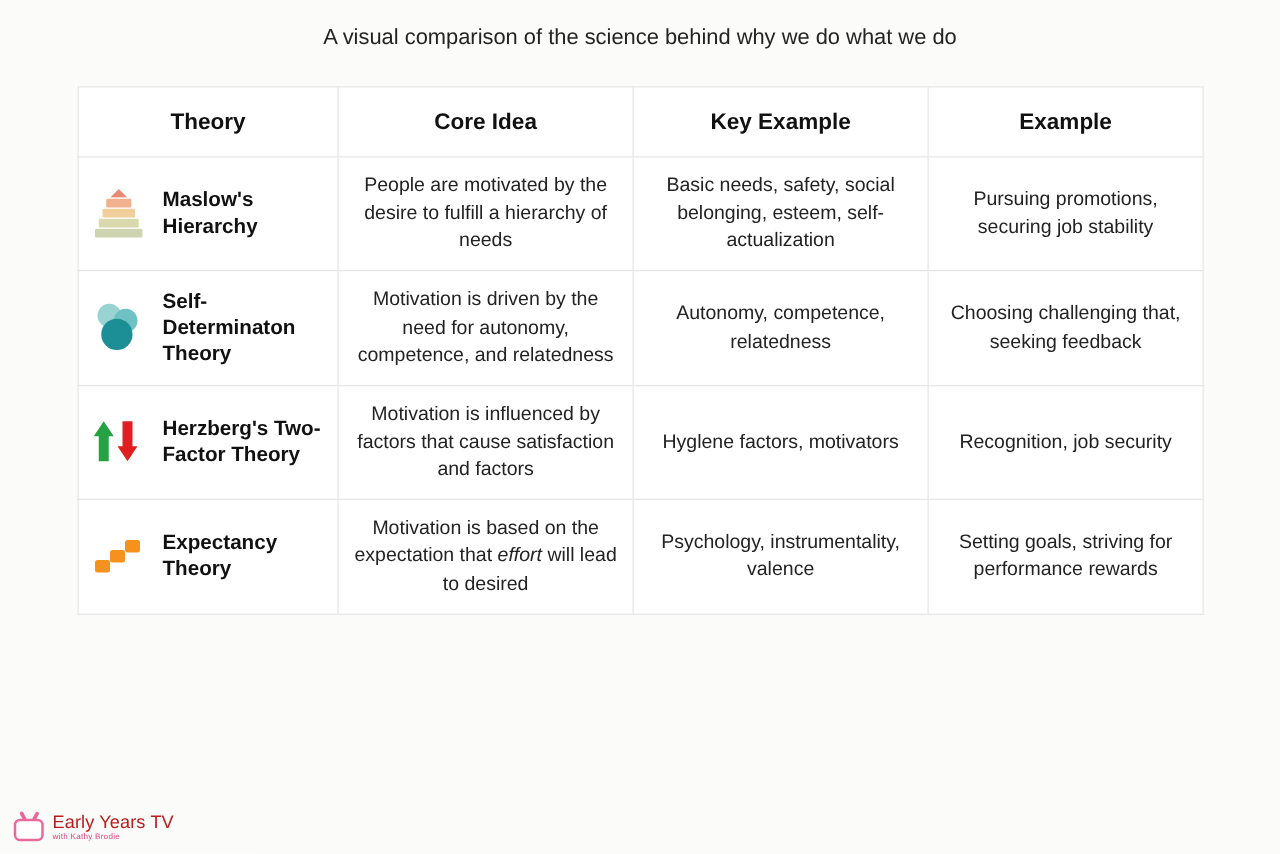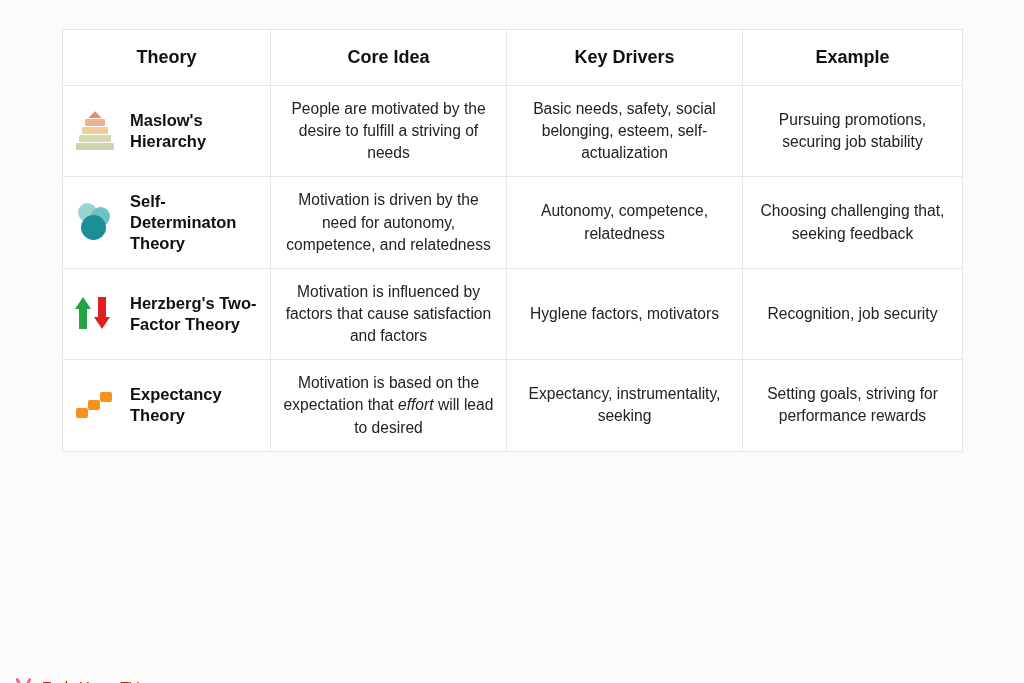--- a/index.html
+++ b/index.html
@@ -250,6 +250,7 @@
 
 <div class="page">
 
+  <p class="subtitle">A visual comparison of the science behind why we do what we do</p>
 
   <div class="table-wrap">
     <table class="matrix">

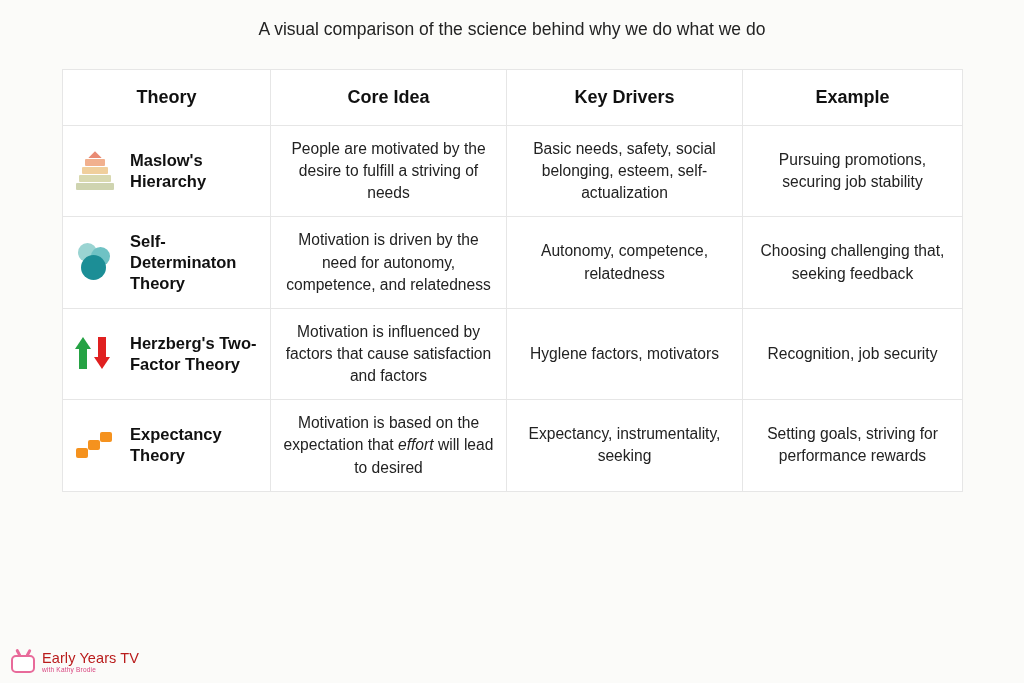--- a/index.html
+++ b/index.html
@@ -264,7 +264,7 @@
         <tr>
           <th class="col-theory">Theory</th>
           <th>Core Idea</th>
-          <th>Key Drivers</th>
+          <th>Key Example</th>
           <th>Example</th>
         </tr>
       </thead>

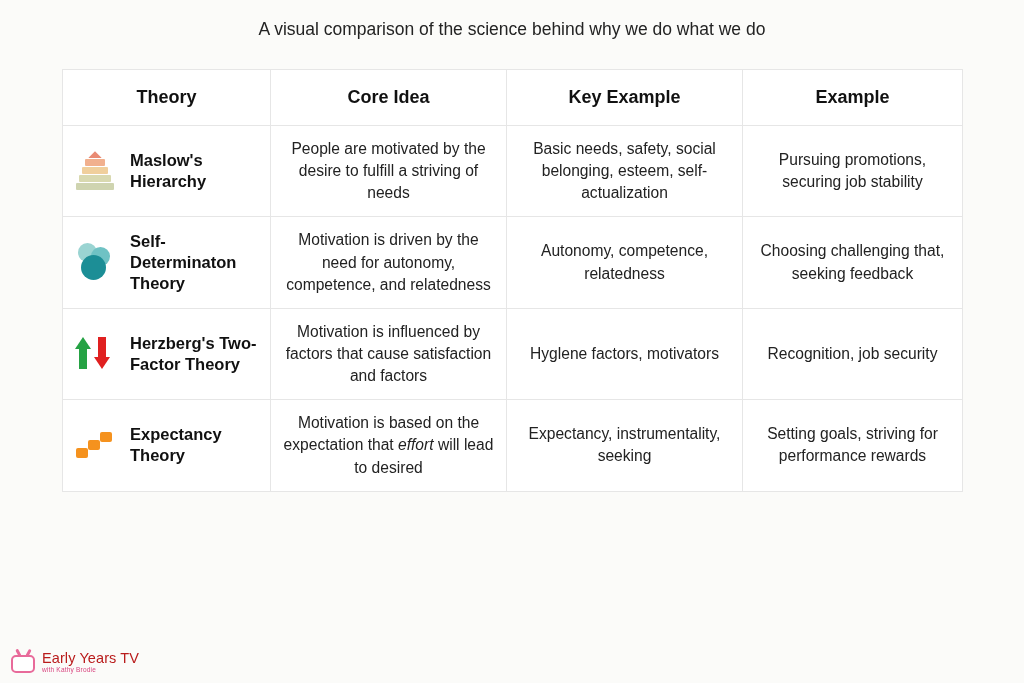--- a/index.html
+++ b/index.html
@@ -285,7 +285,7 @@
               <div class="theory-name">Maslow's Hierarchy</div>
             </div>
           </td>
-          <td class="body-cell">People are motivated by the desire to fulfill a striving of needs</td>
+          <td class="body-cell">People are motivated by the desire to fulfill a hierarchy of needs</td>
           <td class="body-cell">Basic needs, safety, social belonging, esteem, self-actualization</td>
           <td class="body-cell">Pursuing promotions, securing job stability</td>
         </tr>

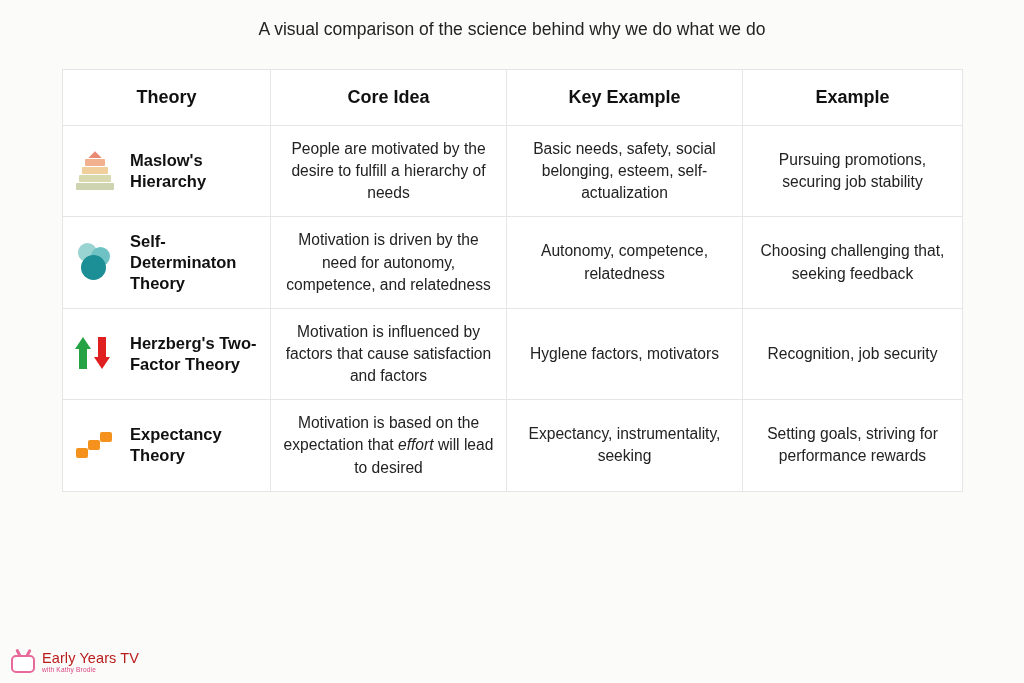--- a/index.html
+++ b/index.html
@@ -339,7 +339,7 @@
             </div>
           </td>
           <td class="body-cell"><span>Motivation is based on the expectation that </span><em>effort</em><span> will lead to desired</span></td>
-          <td class="body-cell">Expectancy, instrumentality, seeking</td>
+          <td class="body-cell">Psychology, instrumentality, valence</td>
           <td class="body-cell">Setting goals, striving for performance rewards</td>
         </tr>
 

